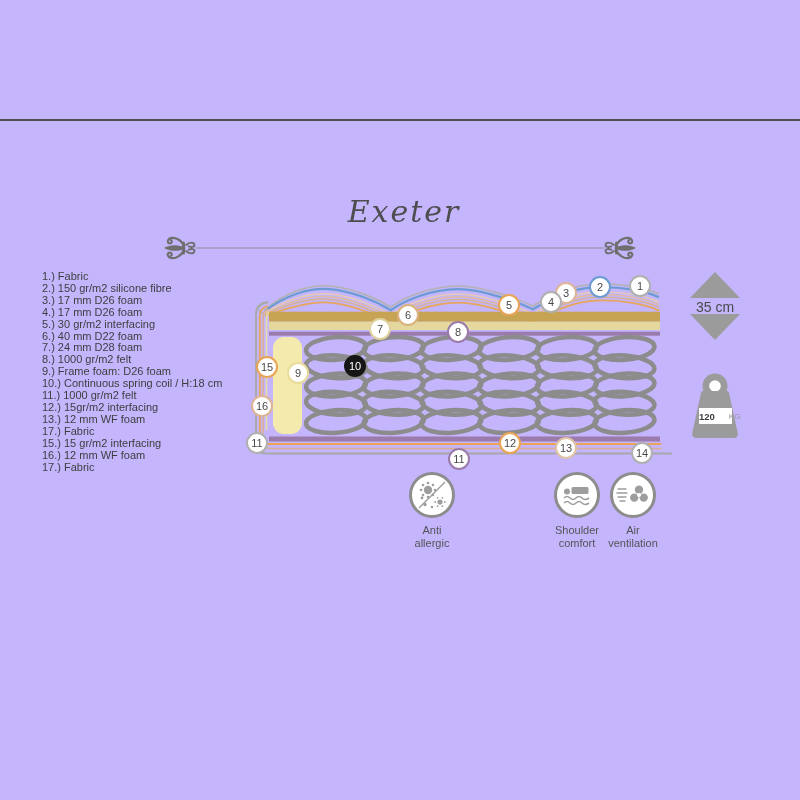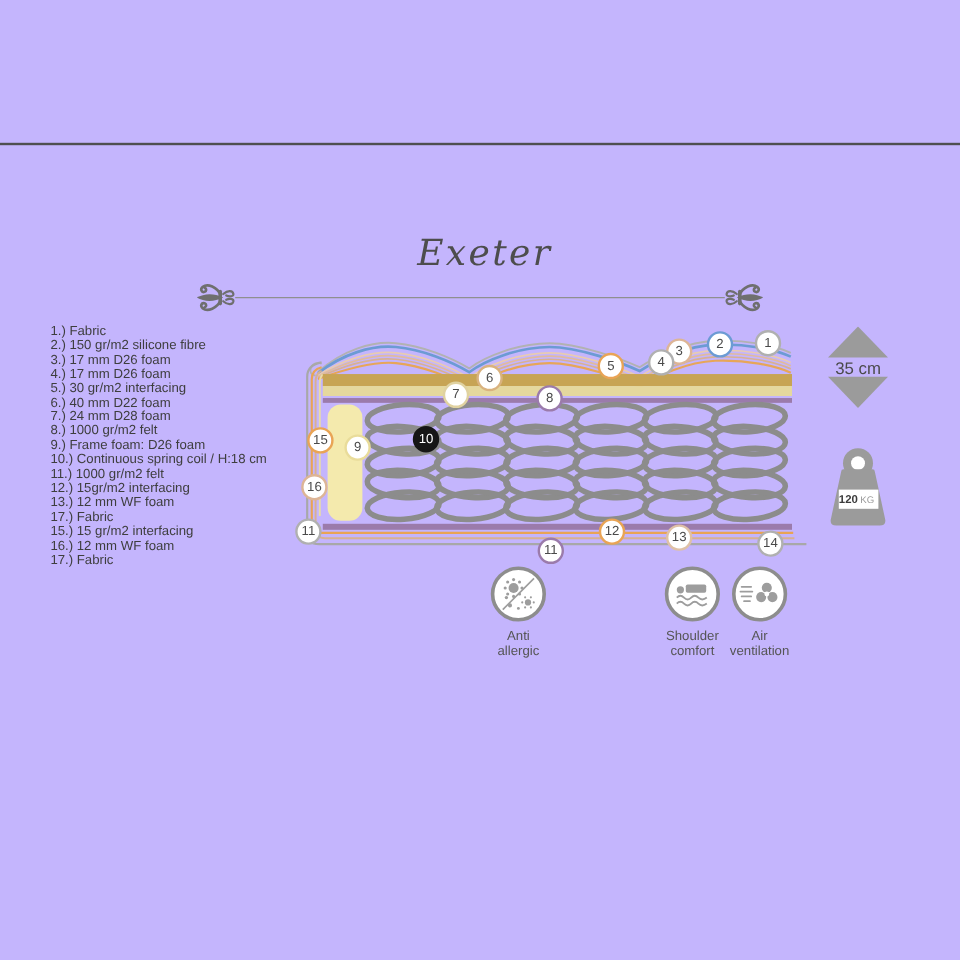--- a/index.html
+++ b/index.html
@@ -26,7 +26,7 @@
   .weight-label{position:absolute;left:699px;top:408px;width:33px;height:16px;background:#fff;
                 display:flex;align-items:center;z-index:4;}
   .wv{font-size:9.5px;font-weight:bold;color:#3c3c3c;}
-  .wu{font-size:8px;color:#9a9a9a;margin-left:2px;}
+  .wu{font-size:8px;color:#9a9a9a;margin-left:14px;}
   .feature{position:absolute;top:472px;width:90px;text-align:center;}
   .feature-circle{width:46px;height:46px;border:3px solid #8d8d8d;border-radius:50%;
                   margin:0 auto;box-sizing:border-box;background:#fff;

